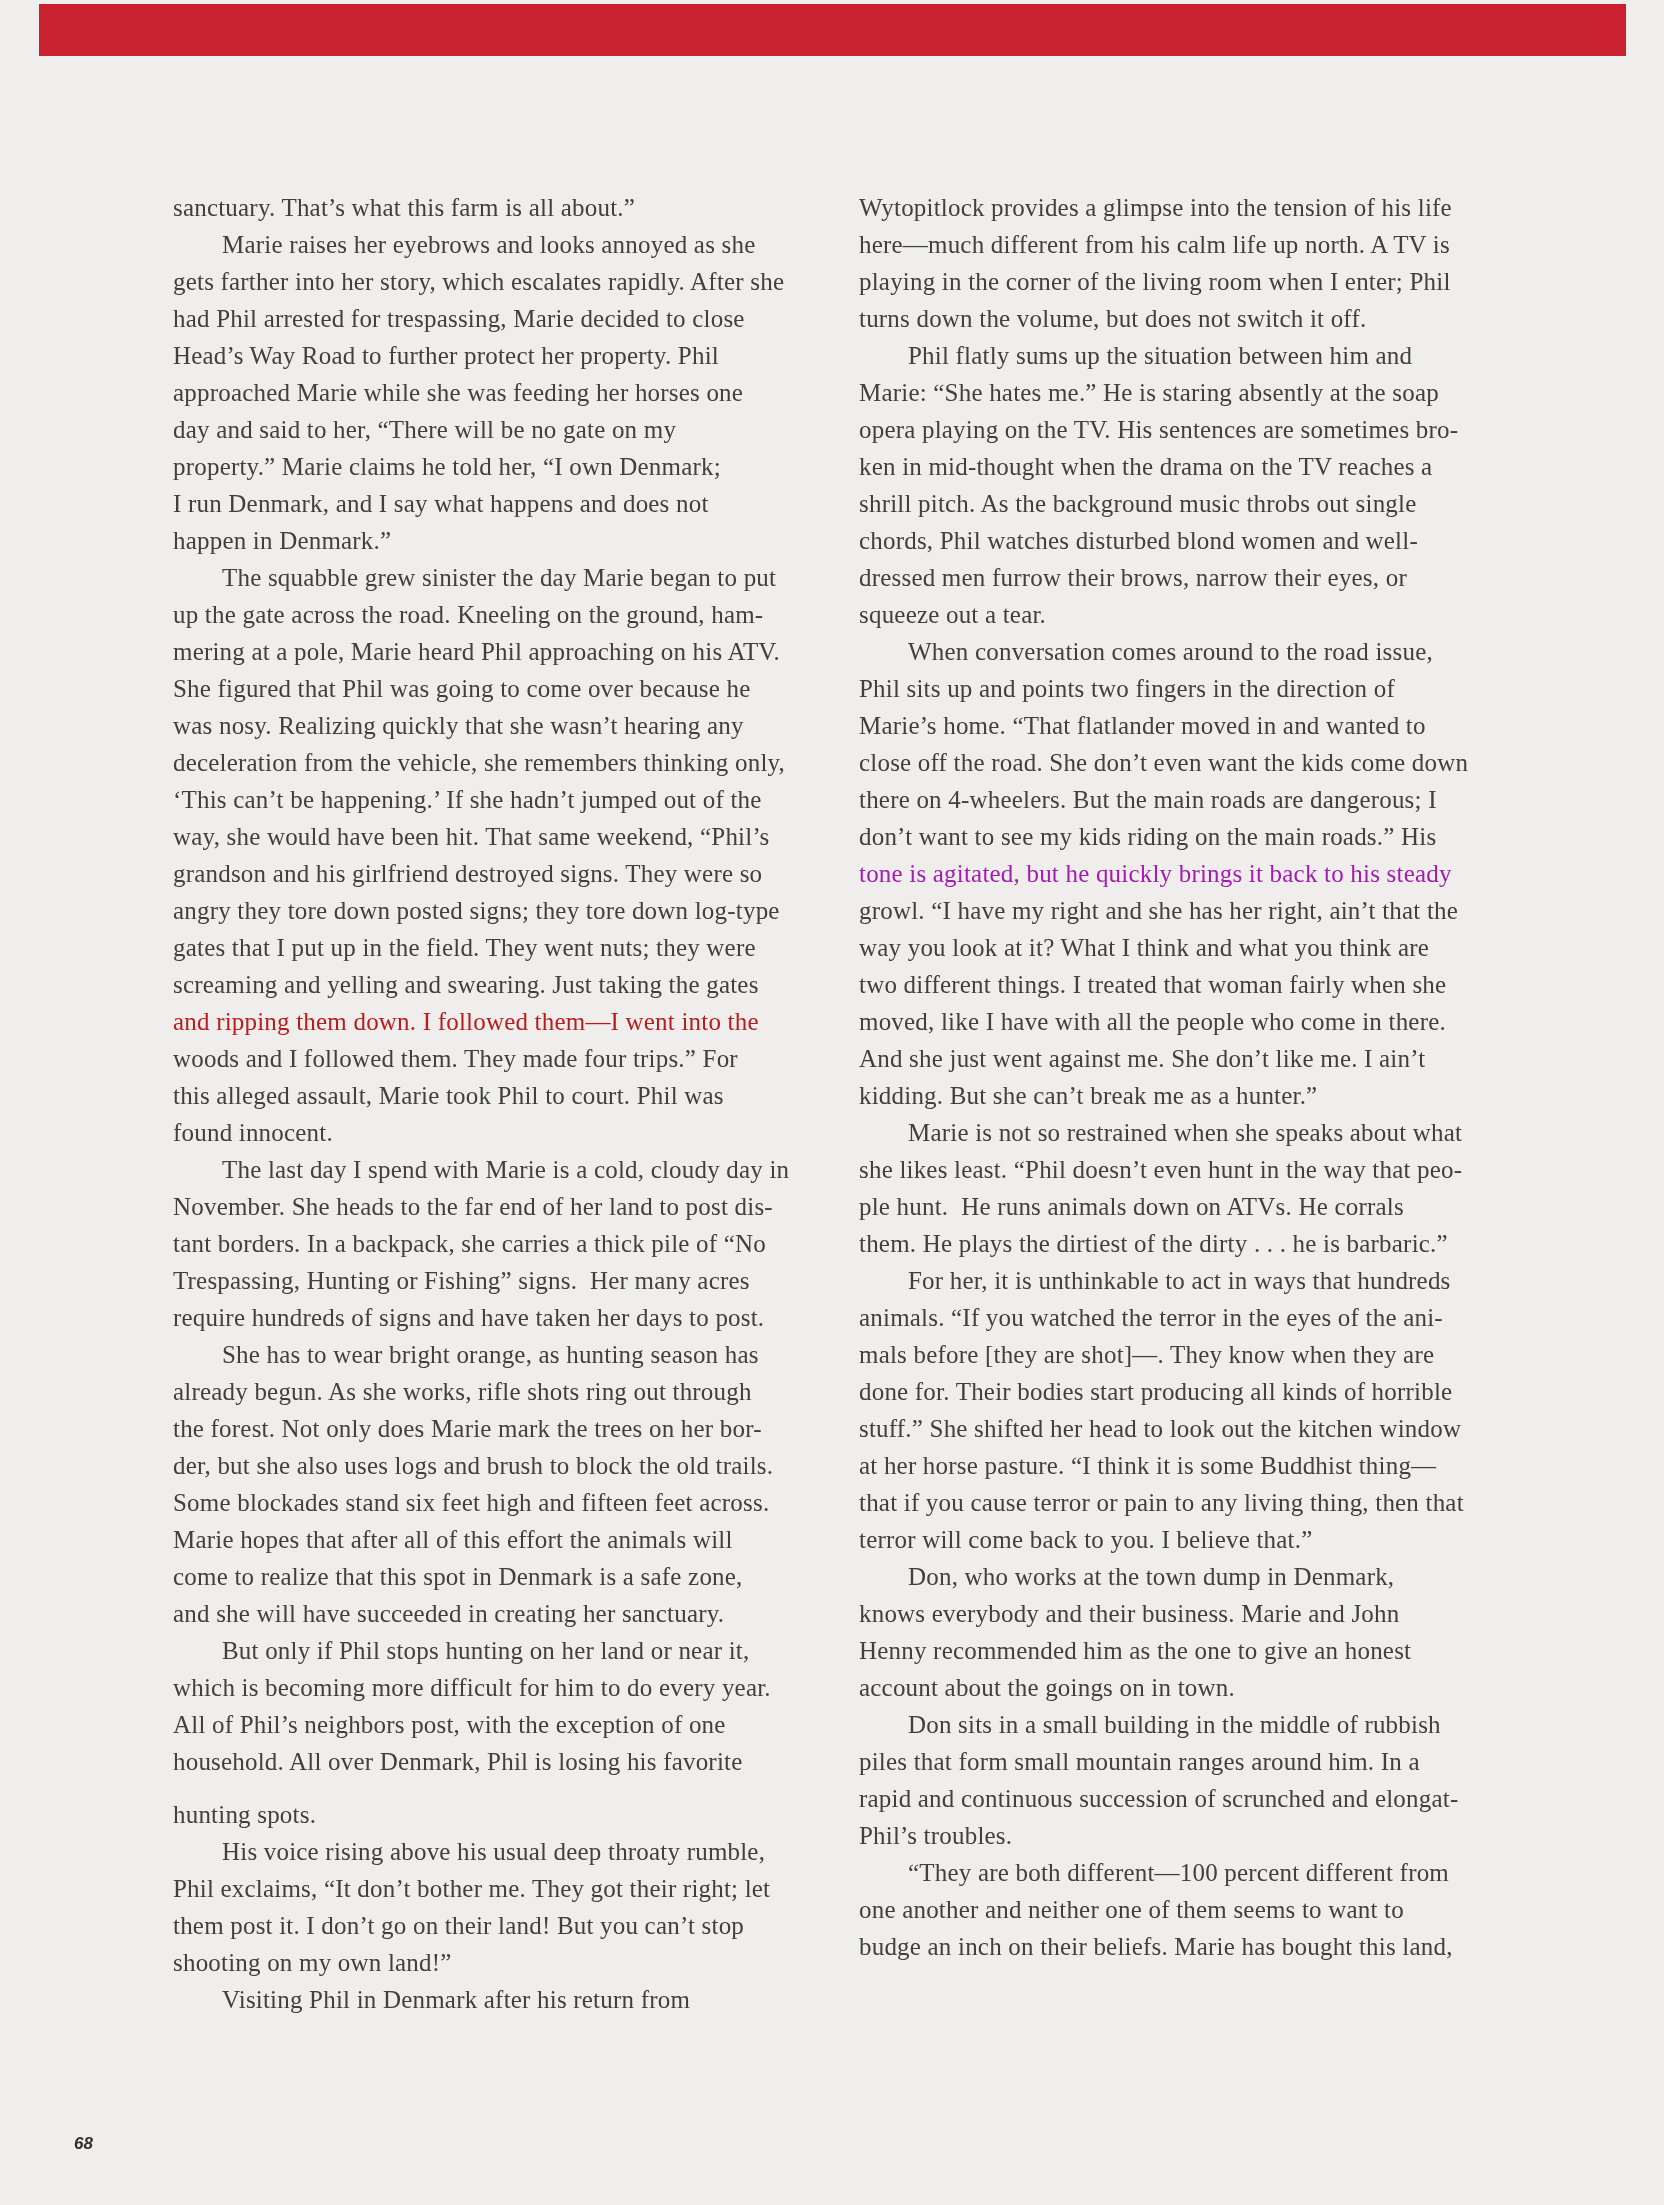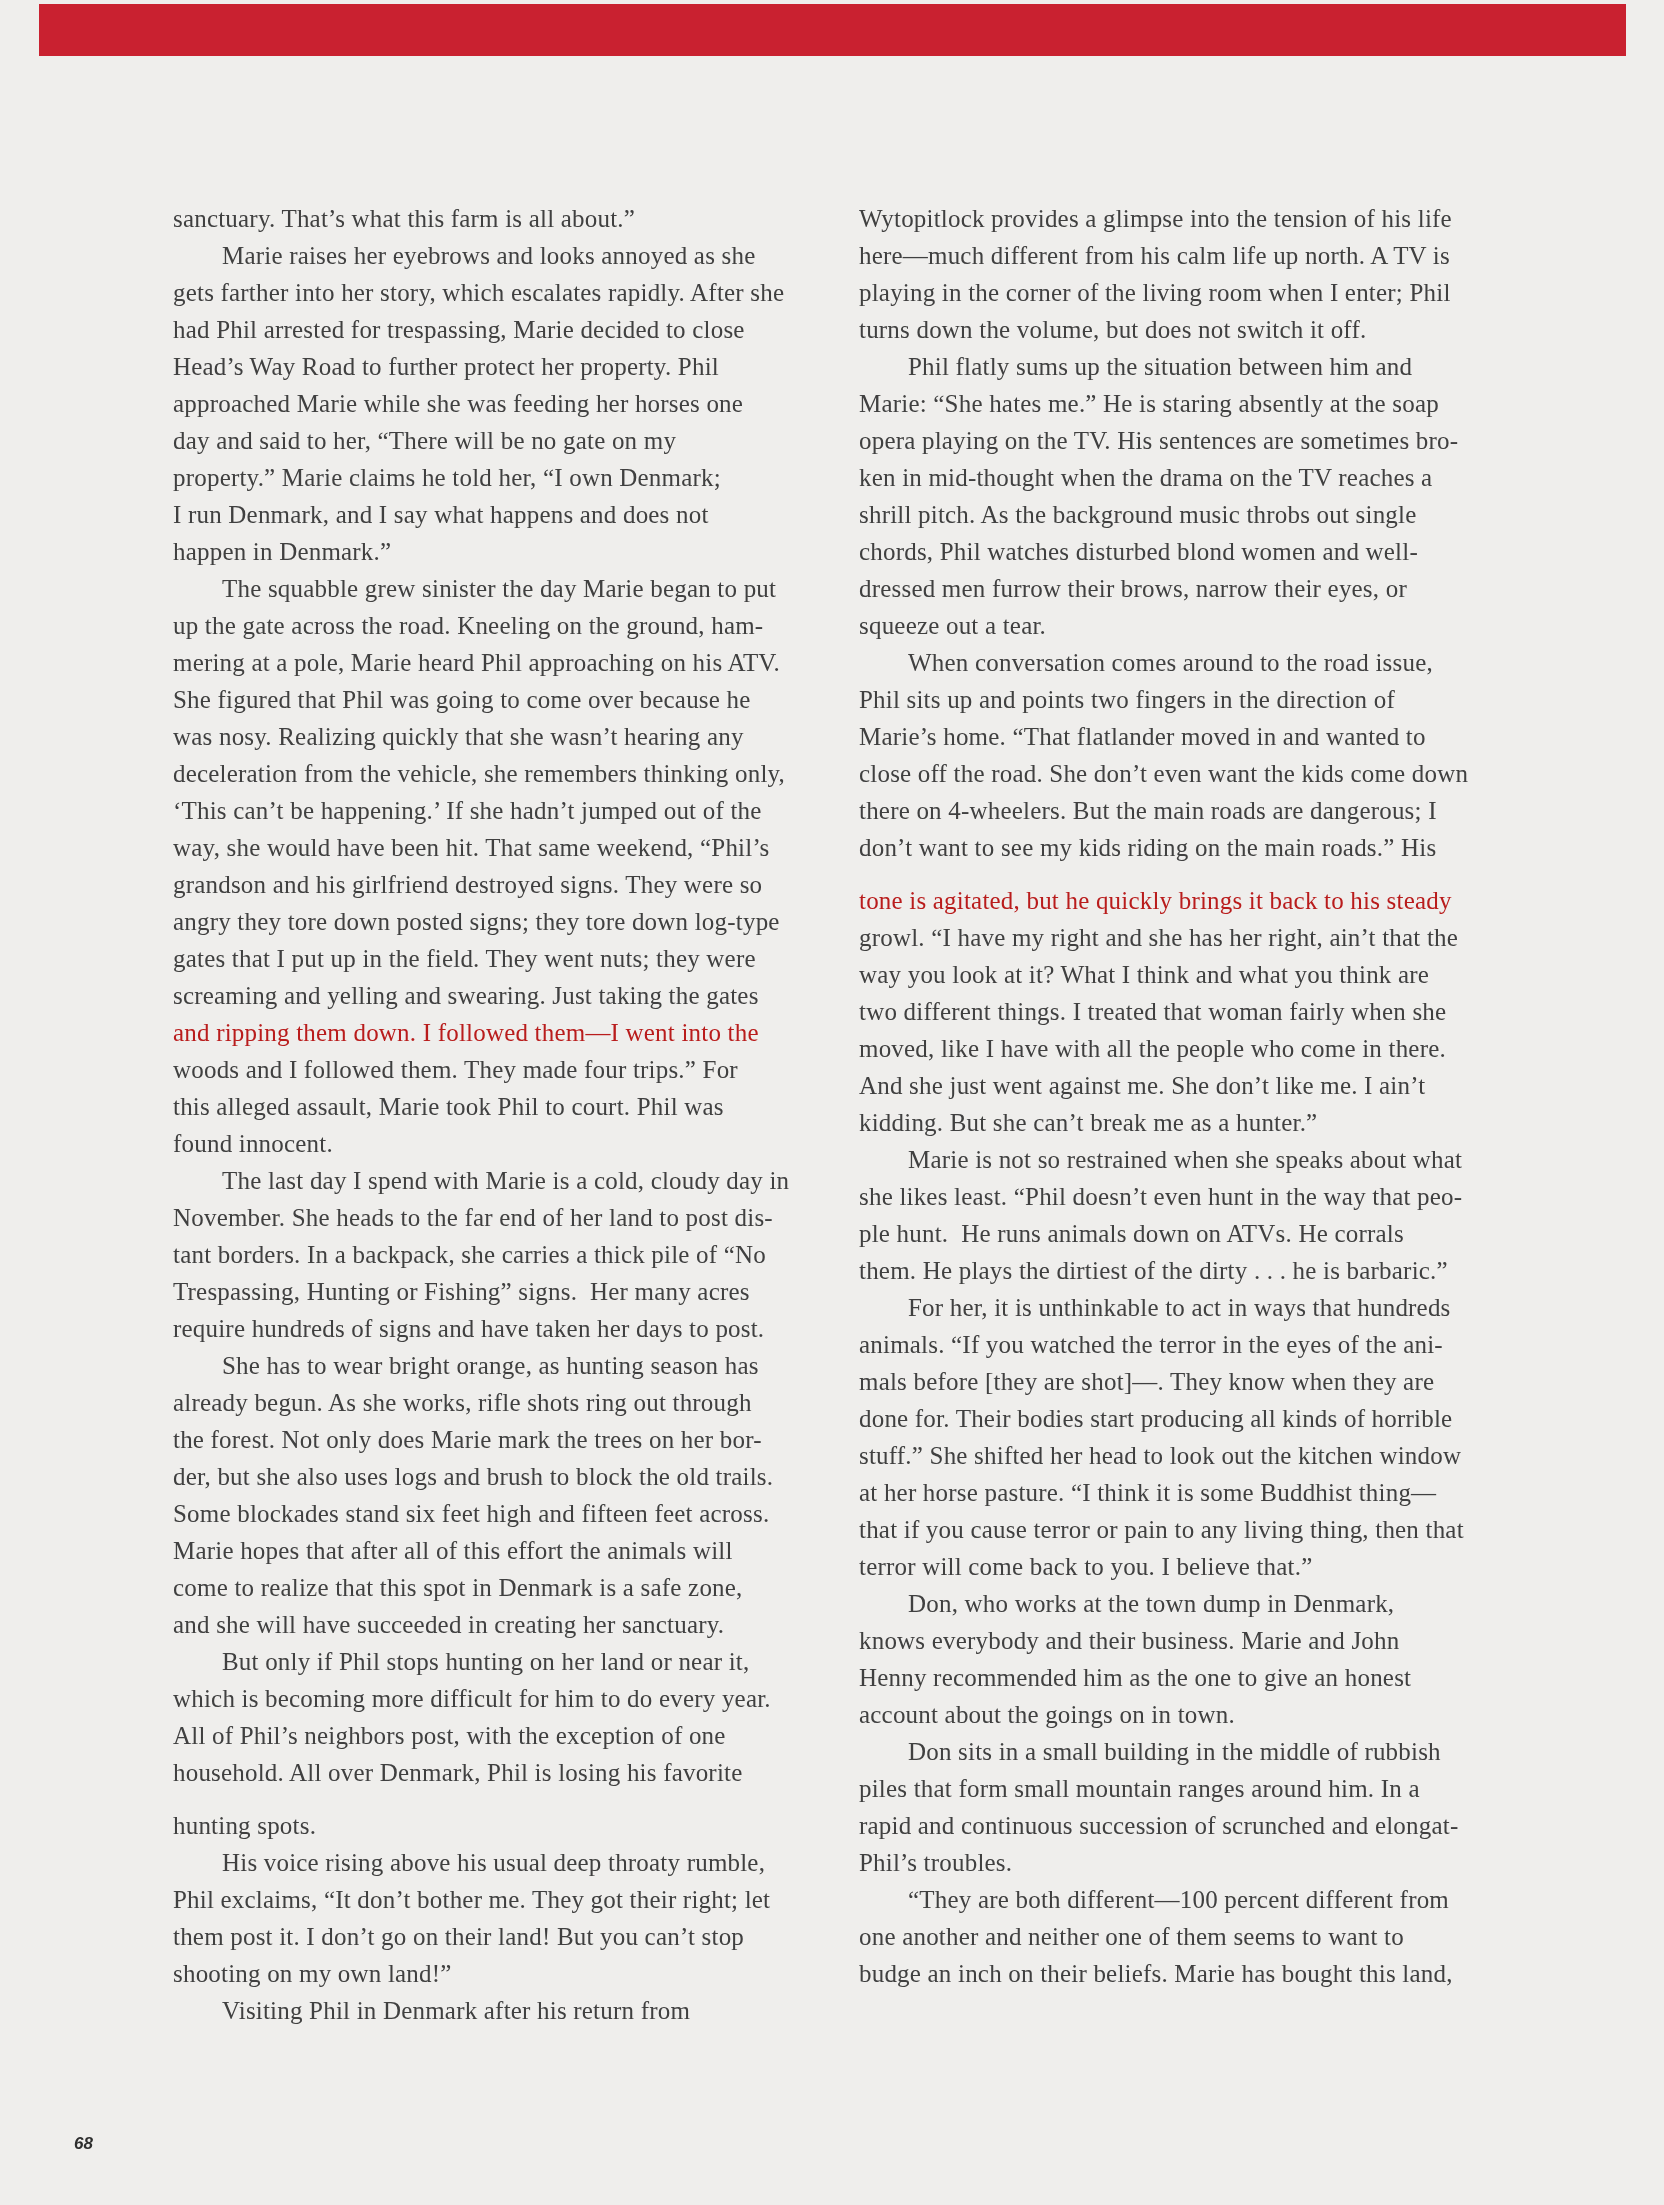--- a/index.html
+++ b/index.html
@@ -24,7 +24,7 @@
   }
   .text-column {
     position: absolute;
-    top: 200px;
+    top: 189px;
     width: 670px;
   }
   .col-left  { left: 173px;  }

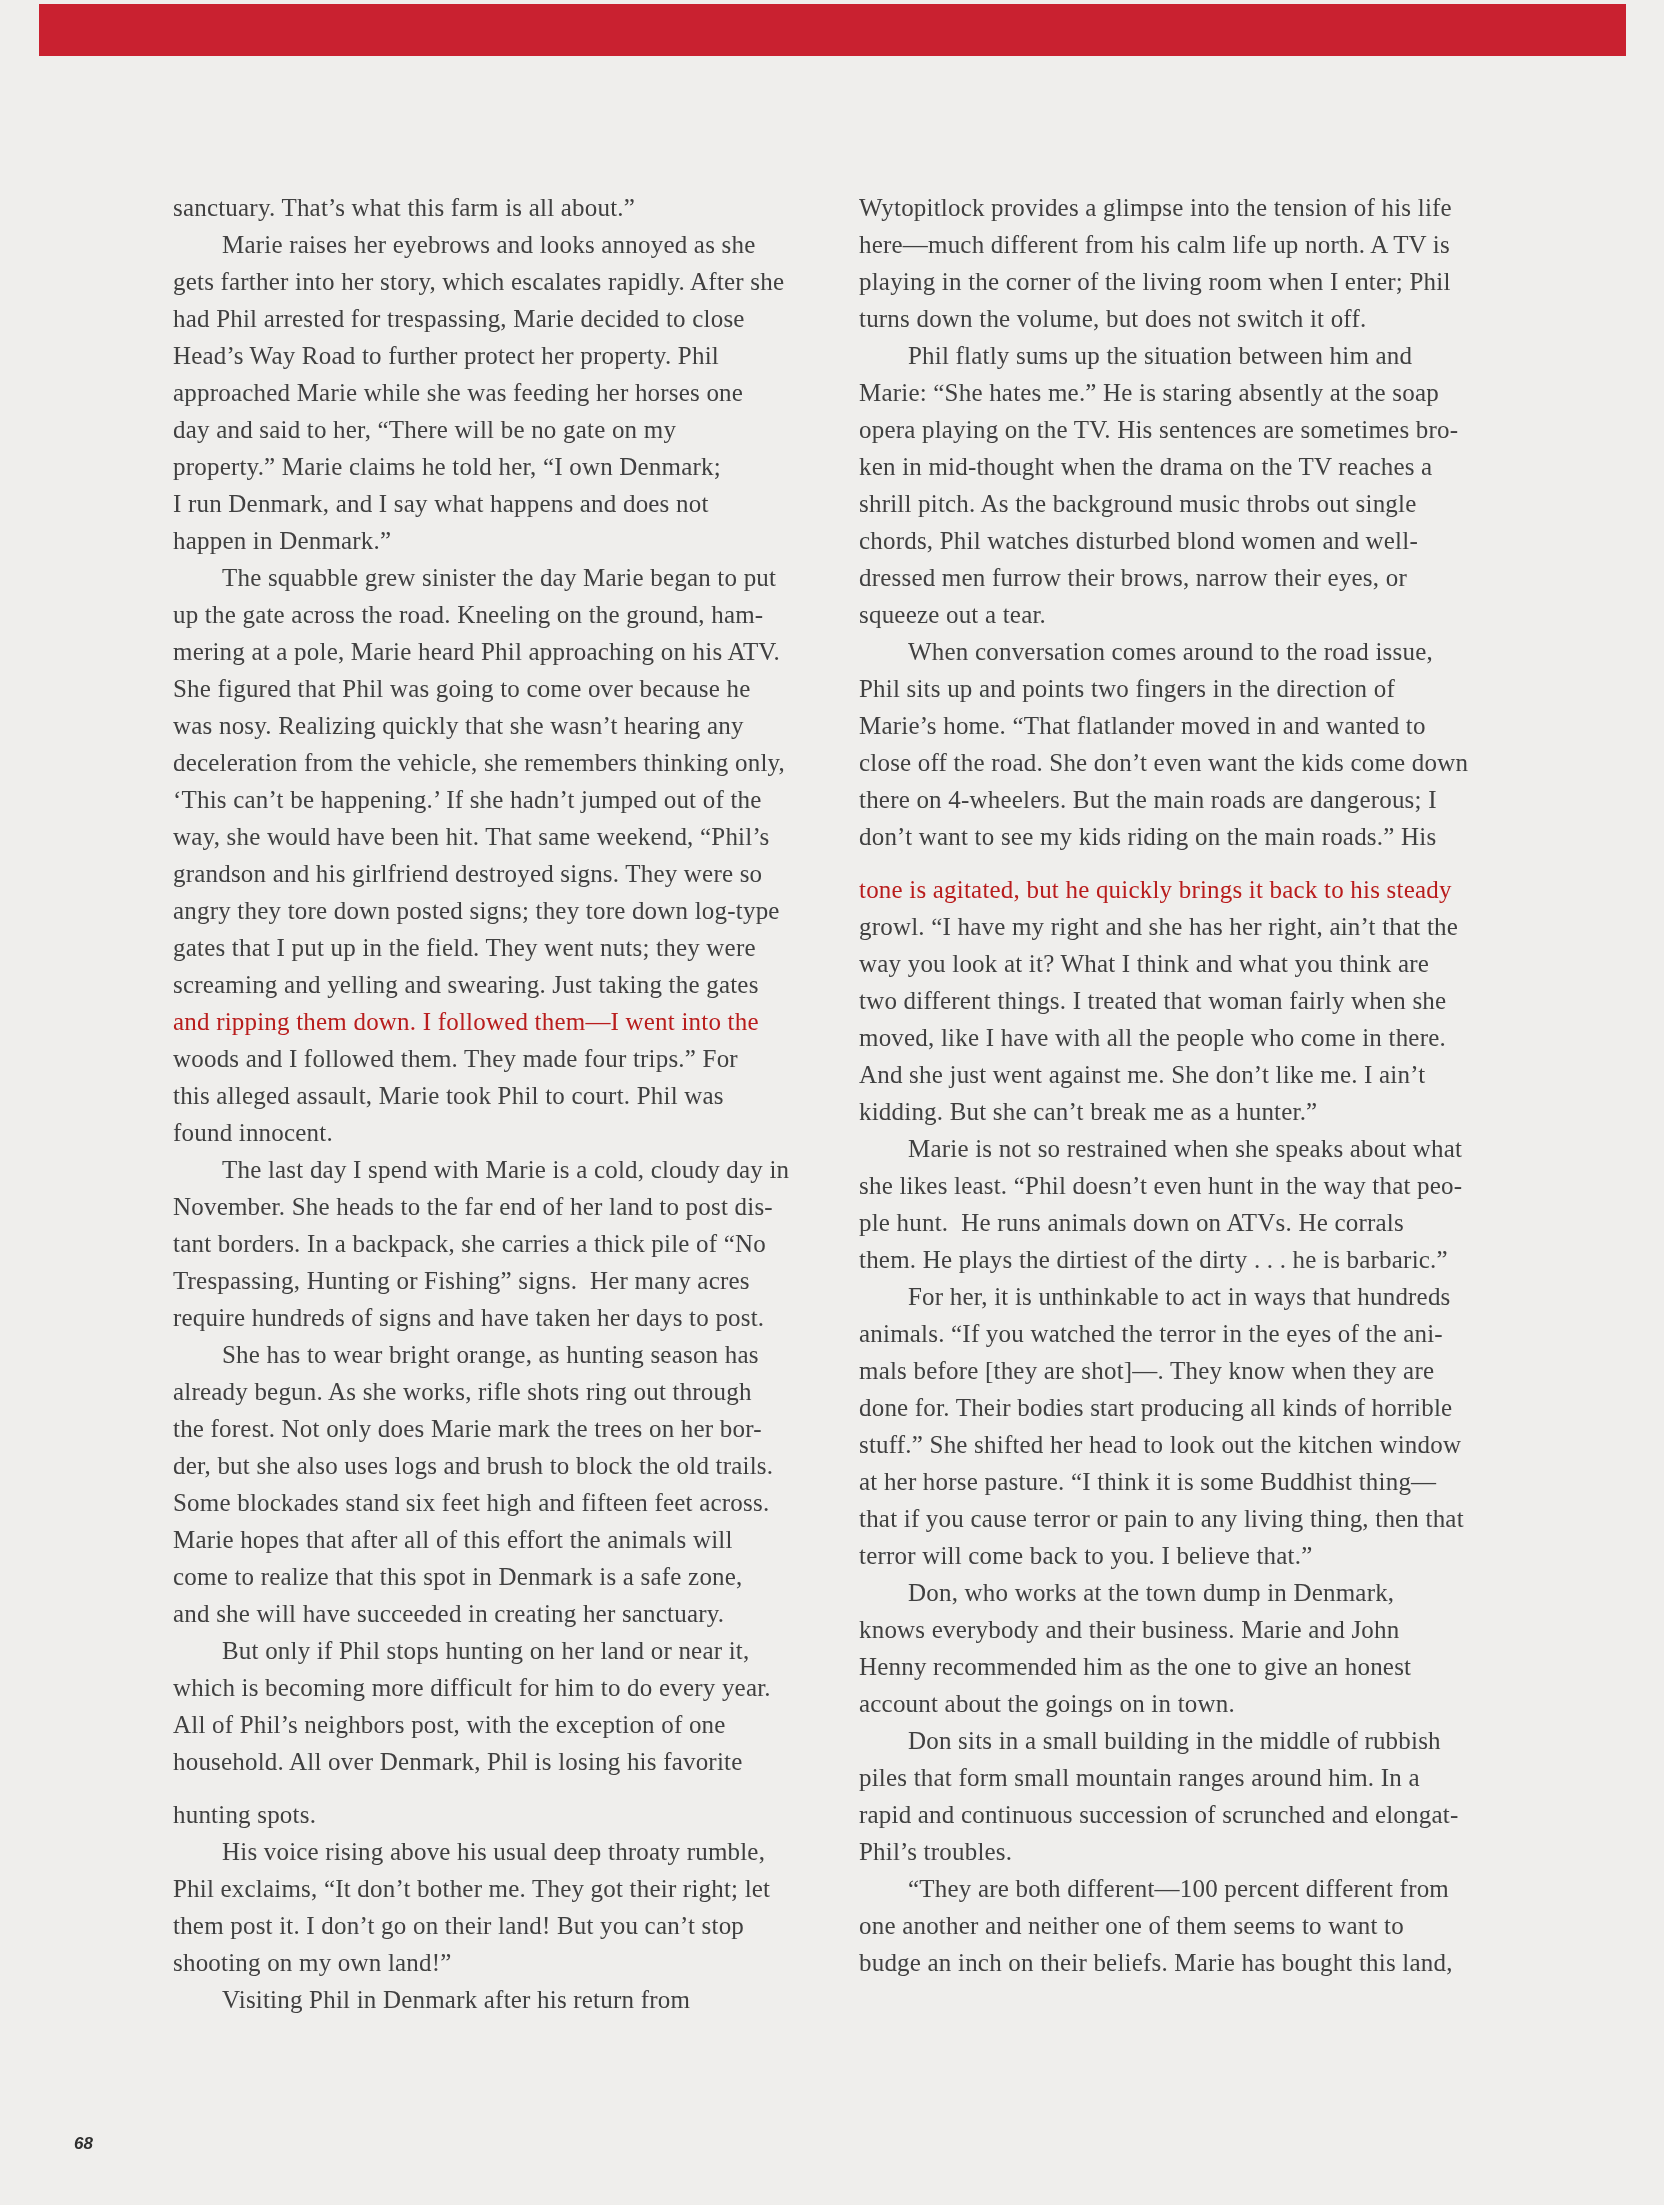--- a/index.html
+++ b/index.html
@@ -128,7 +128,7 @@
       <div class="line" style="color: rgb(64, 64, 64);">close off the road. She don’t even want the kids come down</div>
       <div class="line" style="color: rgb(64, 64, 64);">there on 4-wheelers. But the main roads are dangerous; I</div>
       <div class="line" style="color: rgb(64, 64, 64);">don’t want to see my kids riding on the main roads.” His</div>
-      <div class="line" style="color: #b91c1c; margin-top: 16px;">tone is agitated, but he quickly brings it back to his steady</div>
+      <div class="line" style="color: #a21caf;">tone is agitated, but he quickly brings it back to his steady</div>
       <div class="line" style="color: rgb(64, 64, 64);">growl. “I have my right and she has her right, ain’t that the</div>
       <div class="line" style="color: rgb(64, 64, 64);">way you look at it? What I think and what you think are</div>
       <div class="line" style="color: rgb(64, 64, 64);">two different things. I treated that woman fairly when she</div>

